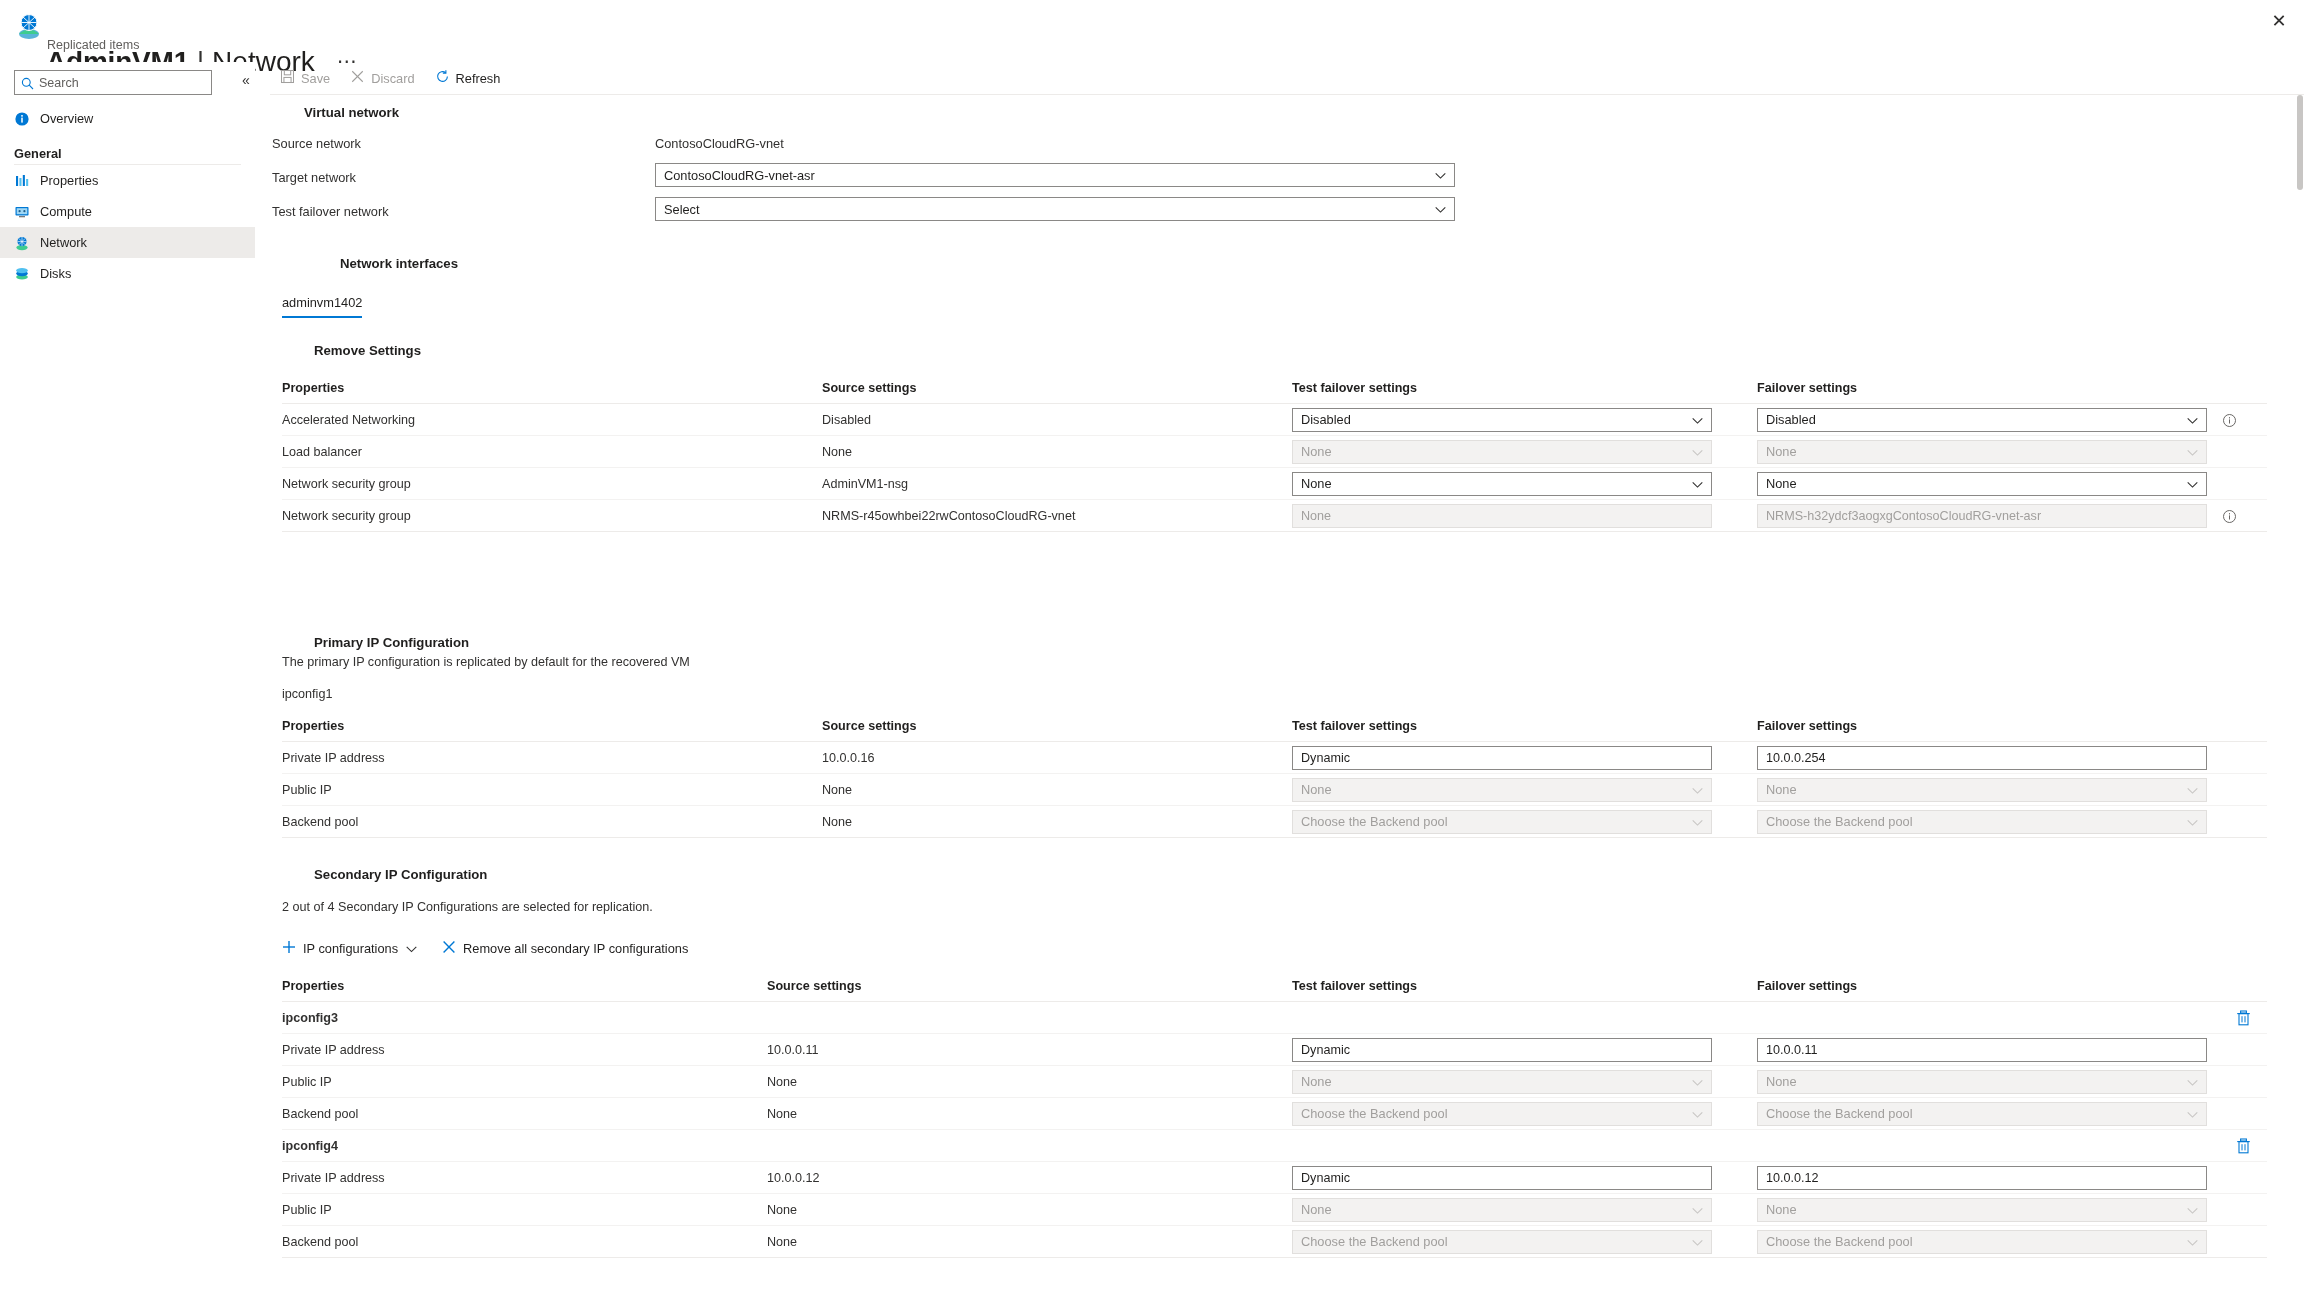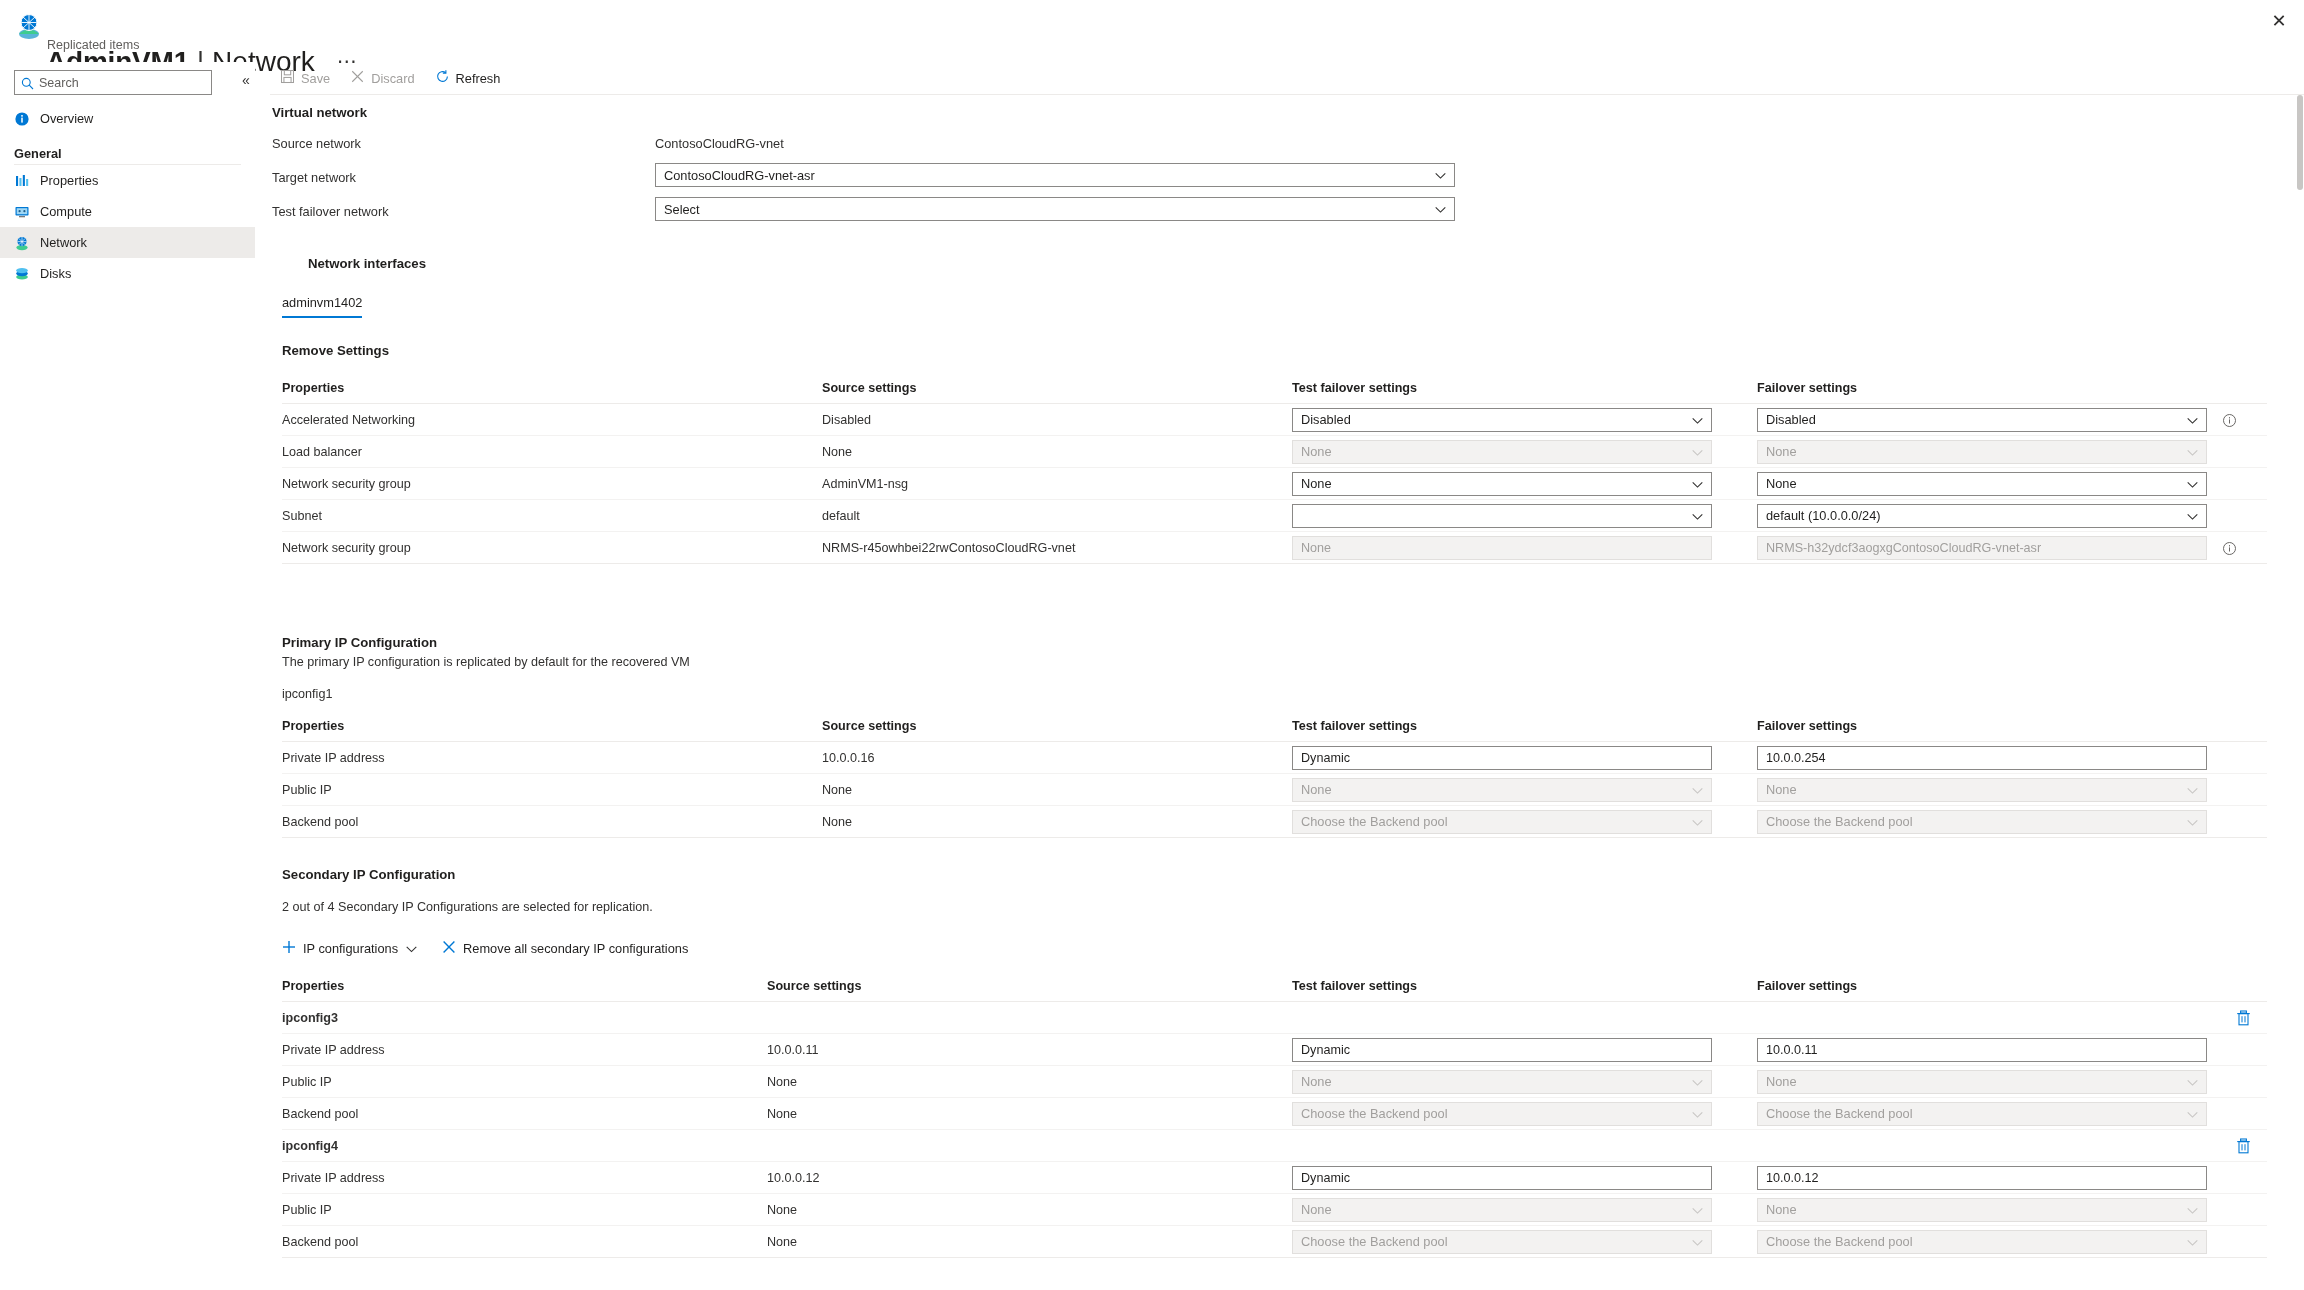--- a/index.html
+++ b/index.html
@@ -89,7 +89,7 @@
     position: absolute; right: 1px; top: 0px; width: 6px; height: 95px; background: #c8c6c4; border-radius: 3px;
   }
 
-  .sec-title { font-size: 13.2px; font-weight: 600; color: #201f1e; }
+  .sec-title { font-size: 13.2px; font-weight: 600; color: #201f1e; margin-left: 32px; }
   .lbl { font-size: 12.8px; color: #323130; }
   .val { font-size: 12.8px; color: #323130; }
 

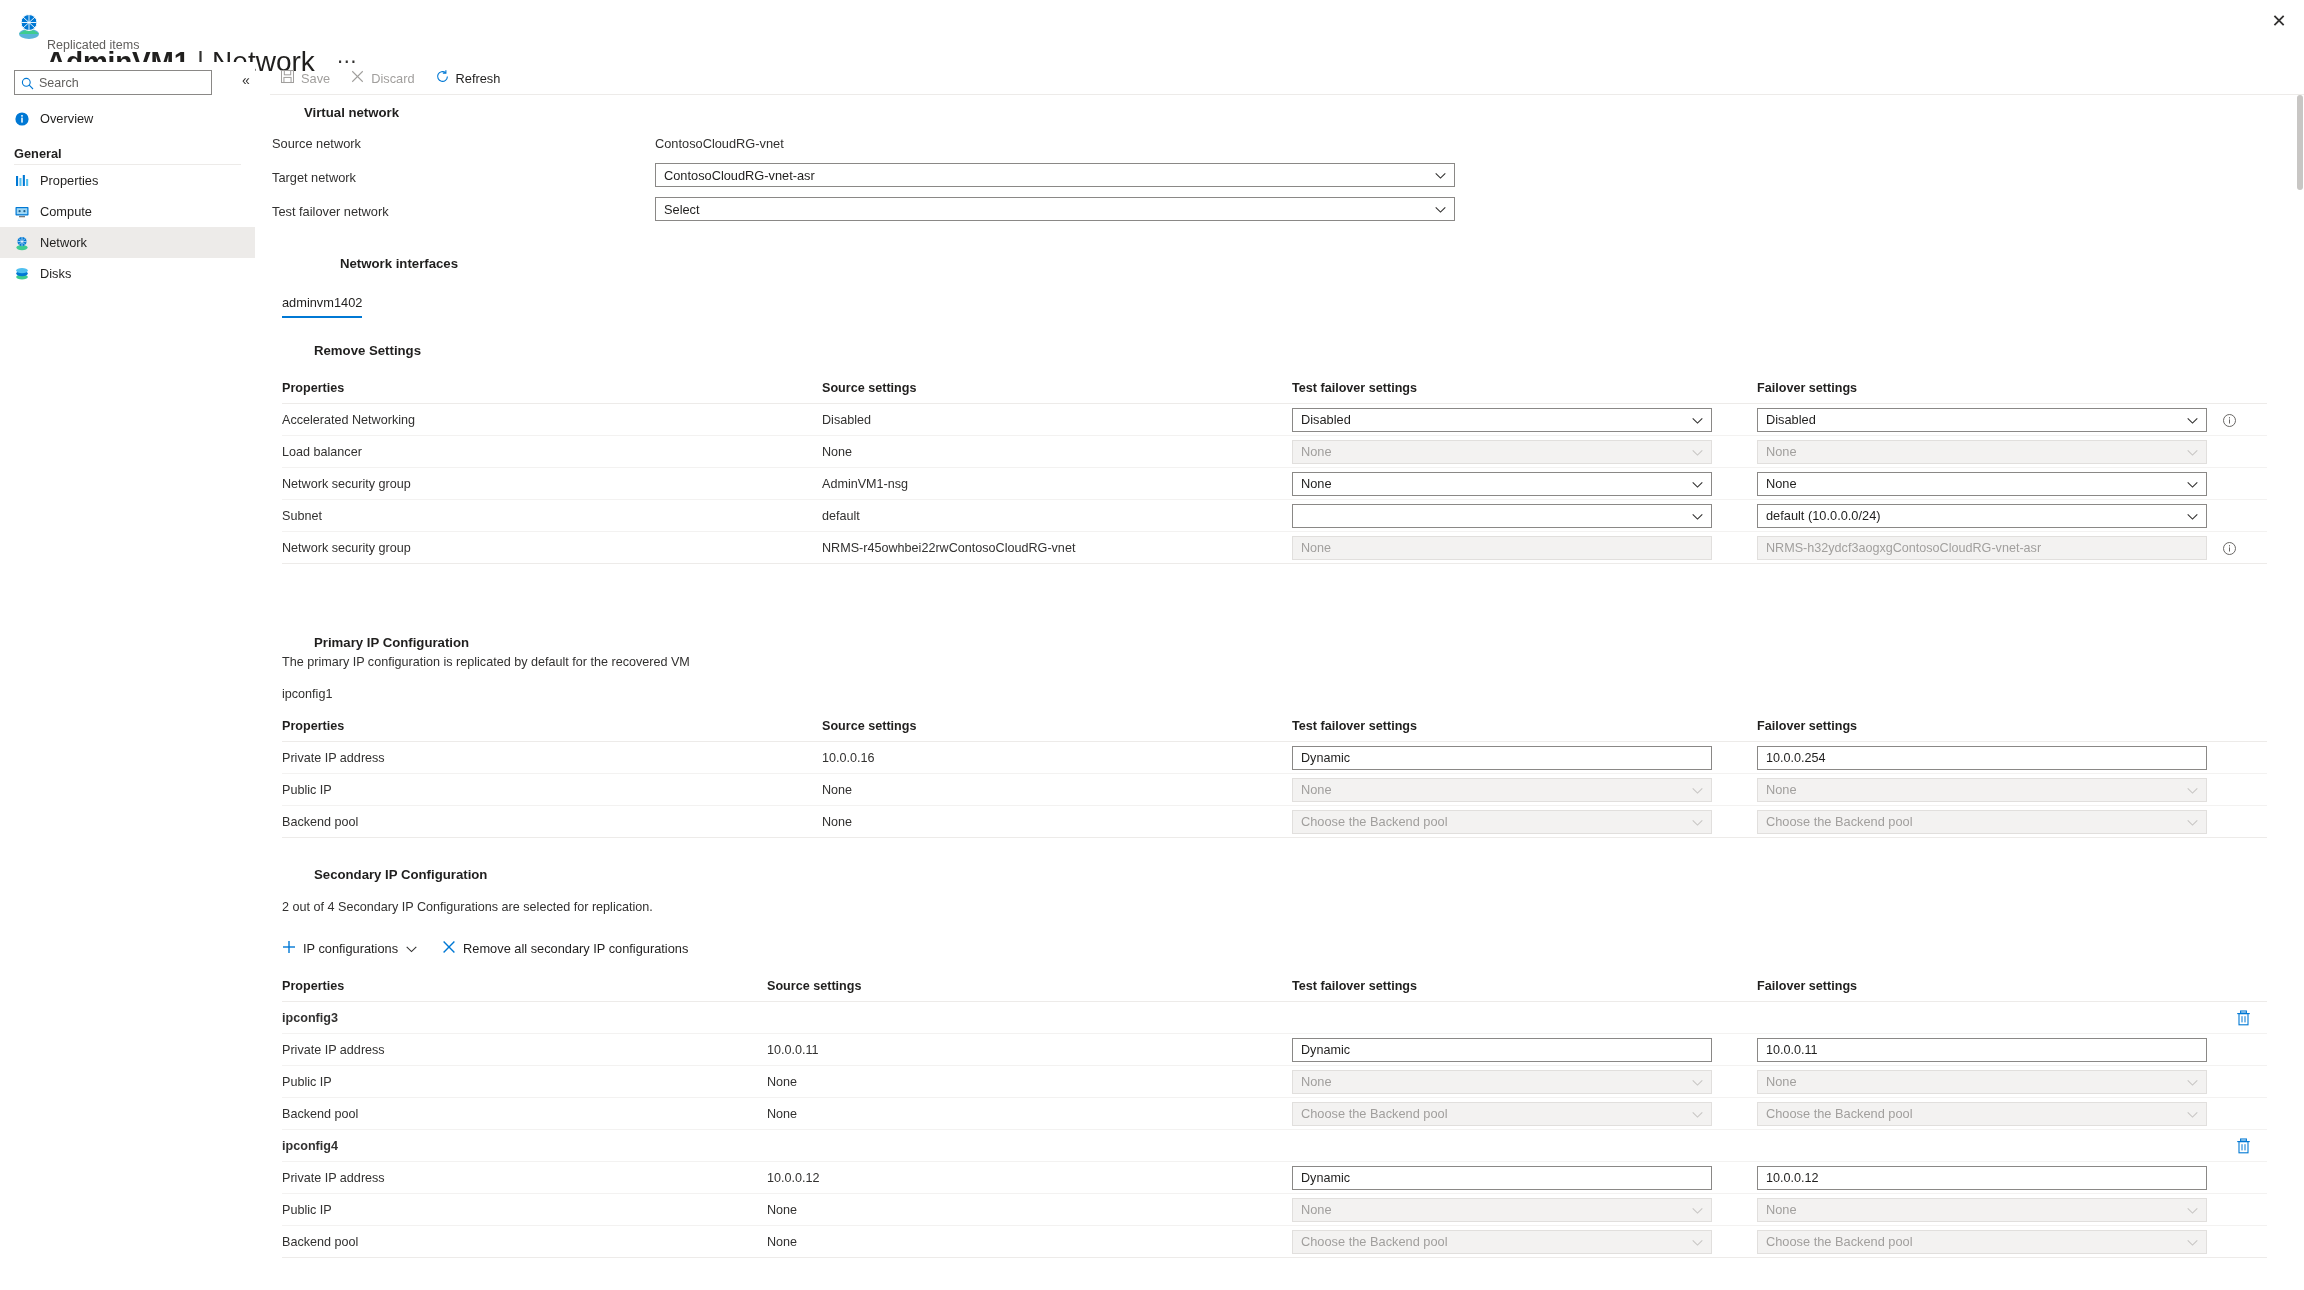--- a/index.html
+++ b/index.html
@@ -393,26 +393,6 @@
               </td>
           </tr>
 
-          <tr>
-            <td class="cell-pad">Subnet</td>
-            <td>default</td>
-            <td>
-                <div class="ddl" style="width:420px">
-                  <span></span>
-                  <span class="chev"><svg width="11" height="7" viewBox="0 0 11 7">
-                      <path d="M0.7 0.9 L5.5 5.6 L10.3 0.9" fill="none" stroke="#323130" stroke-width="1.1"></path>
-                    </svg></span>
-                </div>
-              </td>
-            <td>
-                <div class="ddl" style="width:450px">
-                  <span>default (10.0.0.0/24)</span>
-                  <span class="chev"><svg width="11" height="7" viewBox="0 0 11 7">
-                      <path d="M0.7 0.9 L5.5 5.6 L10.3 0.9" fill="none" stroke="#323130" stroke-width="1.1"></path>
-                    </svg></span>
-                </div>
-              </td>
-          </tr>
 
           <tr>
             <td class="cell-pad-2">Network security group</td>

